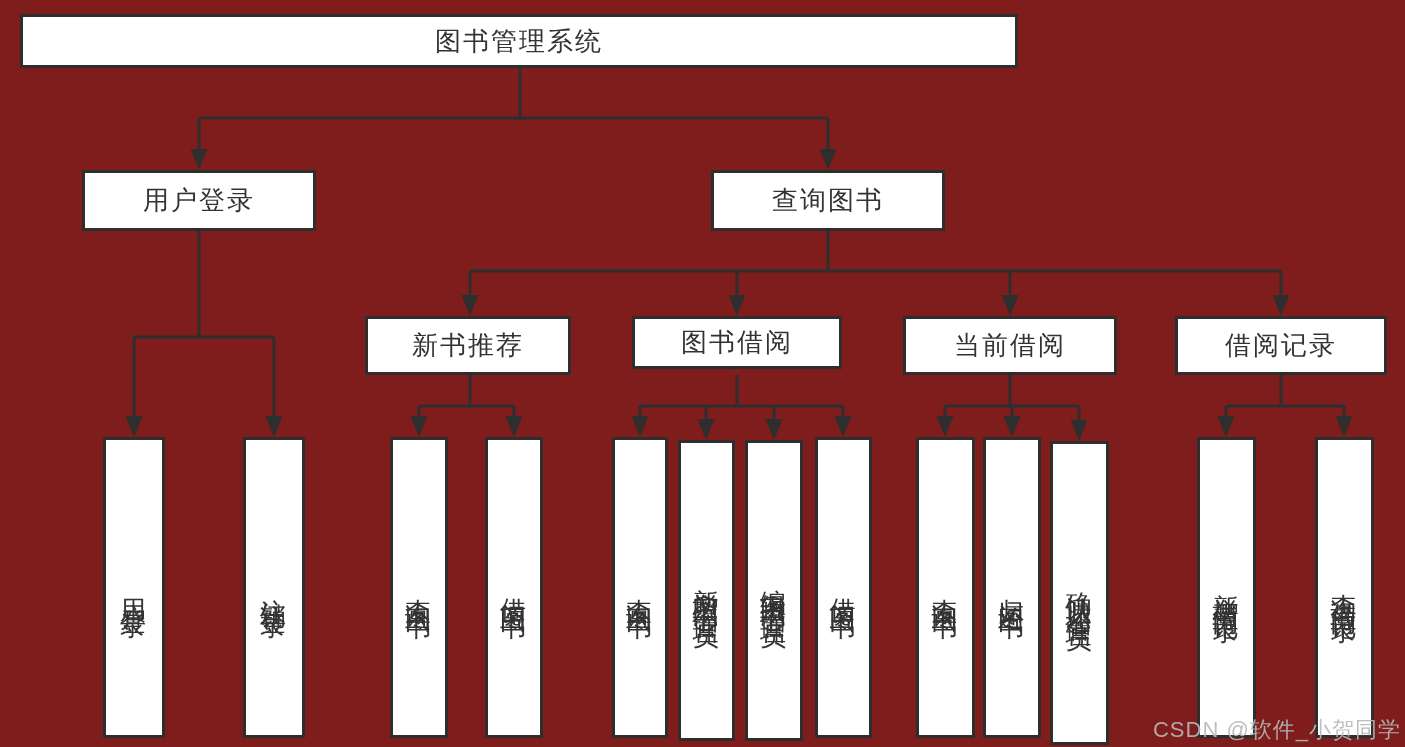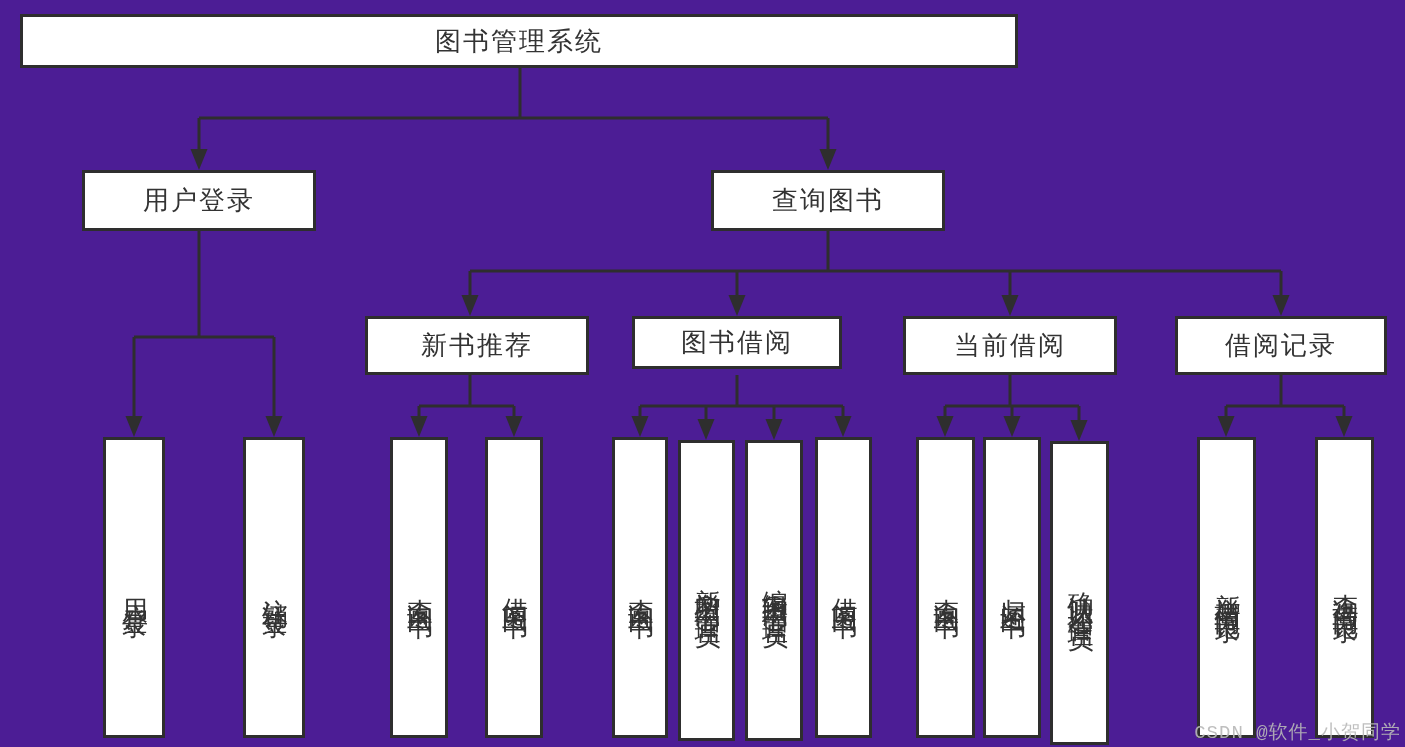--- a/index.html
+++ b/index.html
@@ -7,9 +7,9 @@
     position: relative;
     width: 1405px;
     height: 747px;
-    background: #4c1d95;
+    background: #7f1d1d;
     overflow: hidden;
-    font-family: Liberation Mono, monospace;
+    font-family: Liberation Sans, sans-serif;
   }
   .connectors {
     position: absolute;

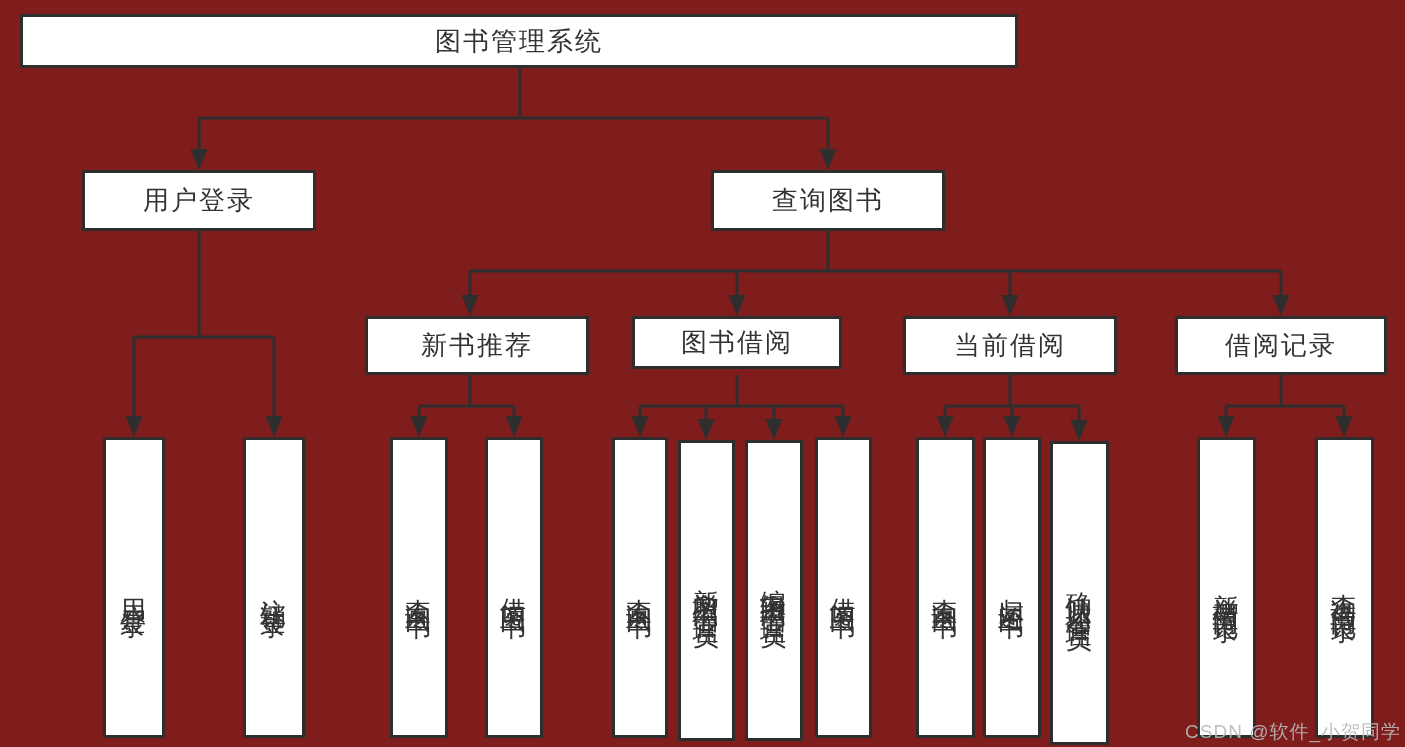--- a/index.html
+++ b/index.html
@@ -97,7 +97,7 @@
   <div class="node" style="left:82px; top:170px; width:234px; height:61px;">用户登录</div>
   <div class="node" style="left:711px; top:170px; width:234px; height:61px;">查询图书</div>
 
-  <div class="node" style="left:365px; top:316px; width:224px; height:59px;">新书推荐</div>
+  <div class="node" style="left:365px; top:316px; width:206px; height:59px;">新书推荐</div>
   <div class="node" style="left:632px; top:316px; width:210px; height:53px;">图书借阅</div>
   <div class="node" style="left:903px; top:316px; width:214px; height:59px;">当前借阅</div>
   <div class="node" style="left:1175px; top:316px; width:212px; height:59px;">借阅记录</div>

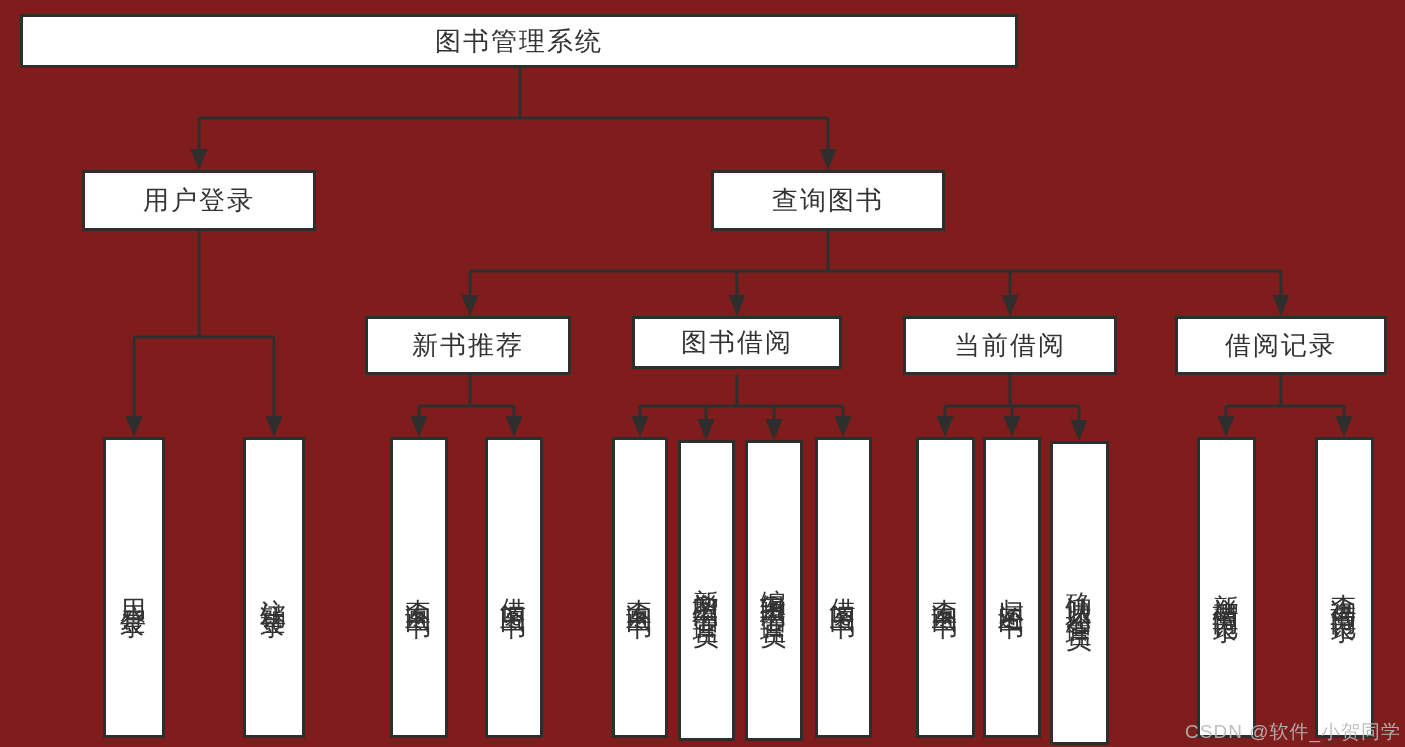--- a/index.html
+++ b/index.html
@@ -40,7 +40,7 @@
     position: absolute;
     right: 4px;
     bottom: 2px;
-    font-size: 19px;
+    font-size: 22px;
     letter-spacing: 1px;
     color: #b8b8b8;
     opacity: 0.9;

